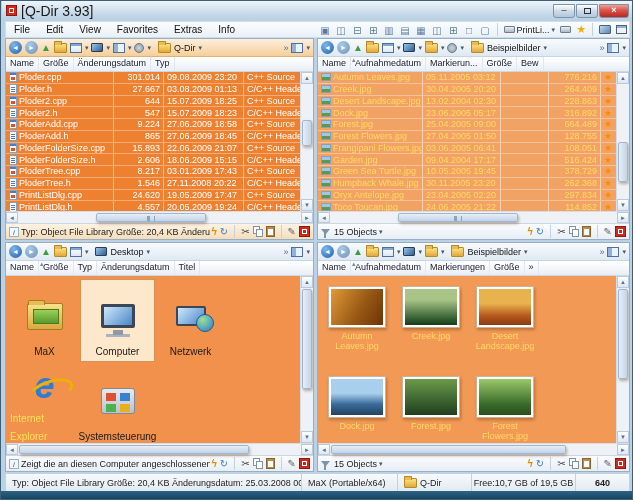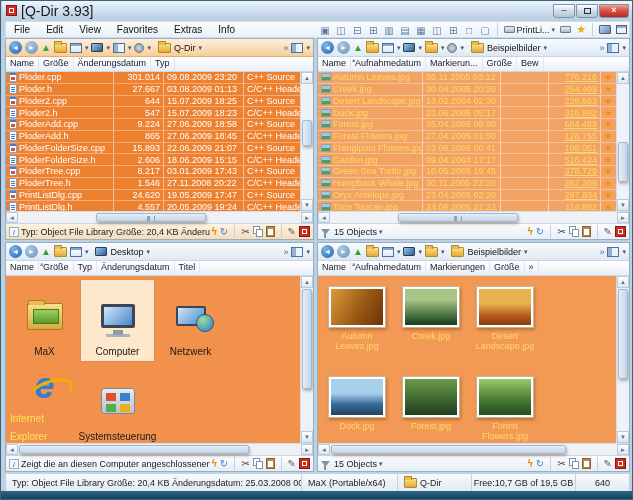--- a/index.html
+++ b/index.html
@@ -77,7 +77,7 @@
   .tl .c.date{width:80px;}.tl .c.type{width:58px;border-right:none;}
   .tr .row{color:var(--row_text_yellow,#ffd964);}
   .tr .c.name{width:105px;}.tr .c.date{width:78px;}.tr .c.mark{width:48px;}
-  .tr .c.size{width:52px;justify-content:flex-end;text-decoration:underline;}
+  .tr .c.size{width:52px;justify-content:flex-end;}
   .tr .c.star{width:17px;color:var(--star_color,#fb8c00);font-size:9px;text-decoration:none;border-right:none;}
   
   .ficon{flex:none;width:8px;height:10px;background:#fff;border:1px solid #8aa0b8;position:relative;}

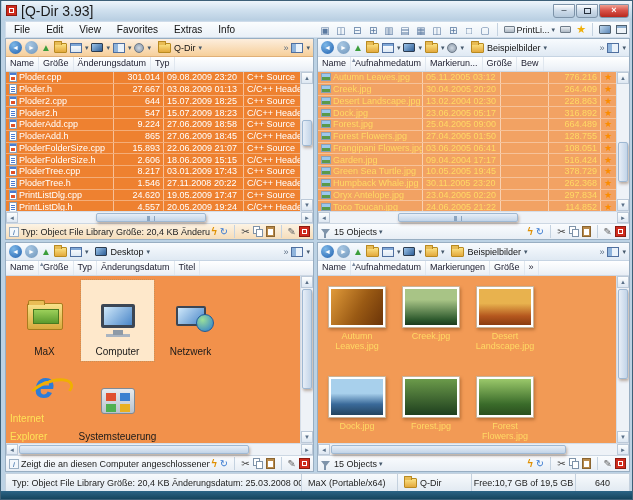--- a/index.html
+++ b/index.html
@@ -175,7 +175,7 @@
     background:linear-gradient(#f7fafc,#e2eaf2);border:1px solid #c4d1de;font-size:9px;color:#222;}
   .seg{padding:0 6px;border-right:1px solid #c4d1de;height:100%;display:flex;align-items:center;gap:3px;overflow:hidden;white-space:nowrap;}
   .seg:nth-child(1){width:296px;} .seg:nth-child(2){width:96px;} .seg:nth-child(3){width:74px;}
-  .seg:nth-child(4){width:104px;justify-content:center;} .seg:nth-child(5){flex:1;justify-content:center;border-right:none;}
+  .seg:nth-child(4){width:104px;justify-content:center;} .seg:nth-child(5){flex:1;justify-content:center;border-right:none;font-weight:bold;}
   .bottom-edge{position:absolute;left:0;bottom:0;width:100%;height:8px;background:linear-gradient(#2c6486,#16455e);}
 </style>
 </head>

